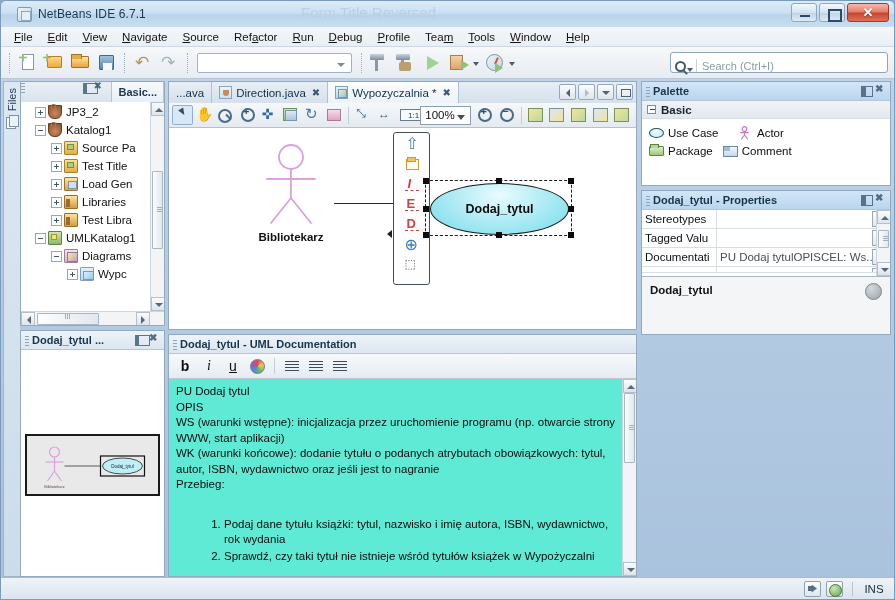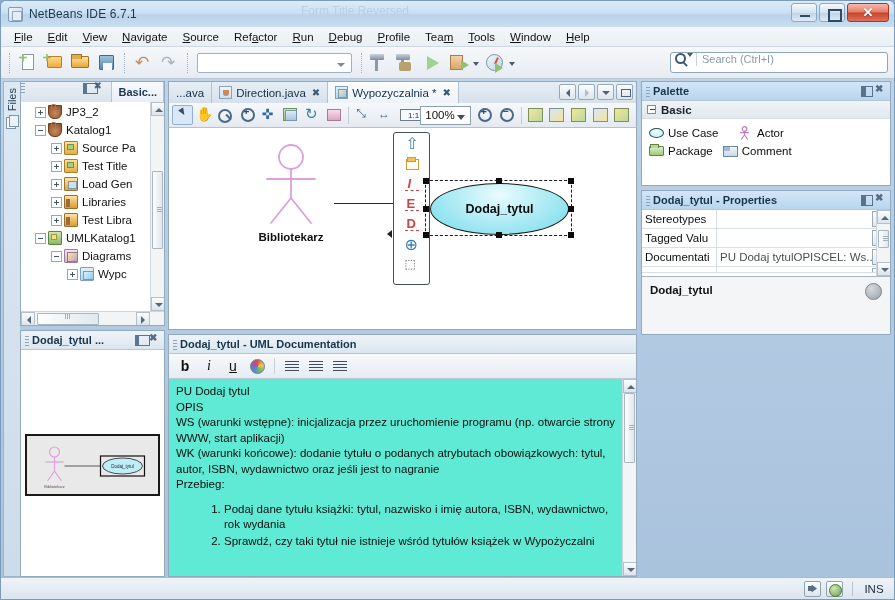--- a/index.html
+++ b/index.html
@@ -22,7 +22,7 @@
   #titlebar {
     height: 26px; flex: 0 0 26px;
     display: flex; align-items: center;
-    padding-left: 7px;
+    padding-left: 16px;
     position: relative;
     background: linear-gradient(to bottom,#dcebf8 0%, #cbe0f2 45%, #b9d3ea 55%, #c9dff0 100%);
     border-radius: 5px 5px 0 0;

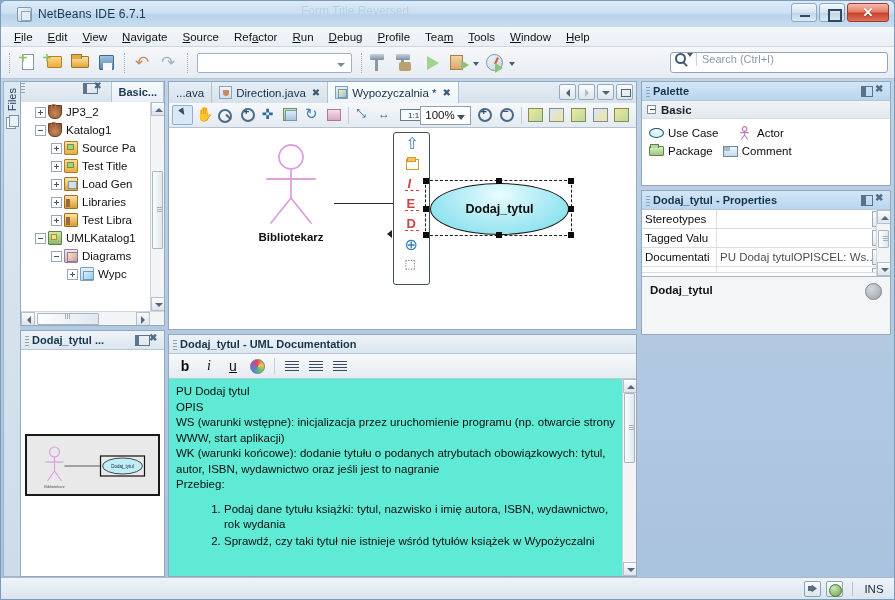--- a/index.html
+++ b/index.html
@@ -41,7 +41,7 @@
   #title-text { font-size: 12px; color: #17374f; letter-spacing: .1px; }
   #ghost-title {
     position: absolute; left: 300px; top: 3px;
-    font-size: 12px; color: #b9cfe3; white-space: nowrap;
+    font-size: 15px; color: #b9cfe3; white-space: nowrap;
   }
   #win-buttons { position: absolute; right: 5px; top: 2px; display: flex; gap: 2px; }
   .win-btn {

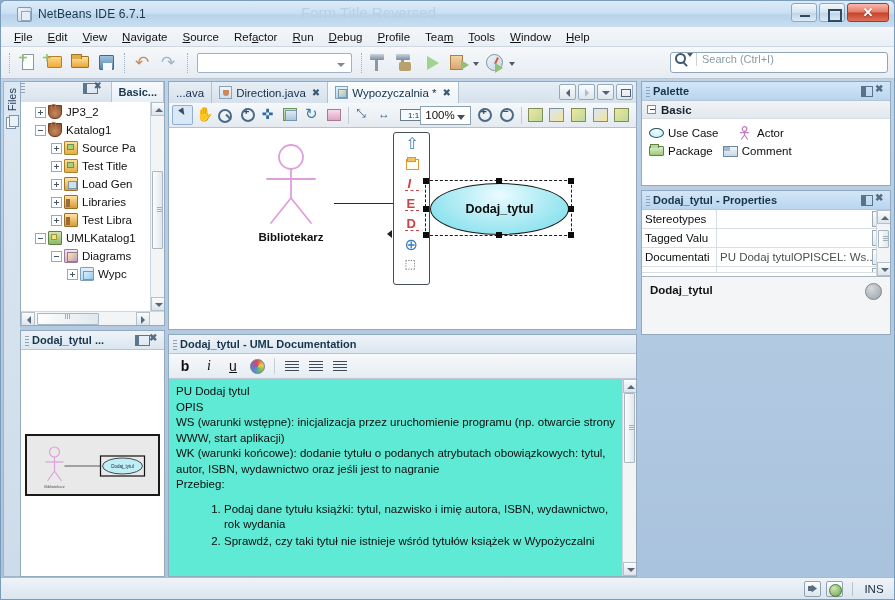--- a/index.html
+++ b/index.html
@@ -134,7 +134,7 @@
     position: absolute; right: 6px; top: 5px;
     width: 218px; height: 21px;
     background: #fff; border: 1px solid #8fa6ba; border-radius: 3px;
-    display: flex; align-items: flex-start; padding-left: 4px;
+    display: flex; align-items: flex-end; padding-left: 4px;
   }
   .mag { width:11px;height:11px;border:2px solid #3c5a72;border-radius:50%;position:relative;flex:0 0 11px;}
   .mag::after{content:"";position:absolute;right:-4px;bottom:-3px;width:6px;height:2px;

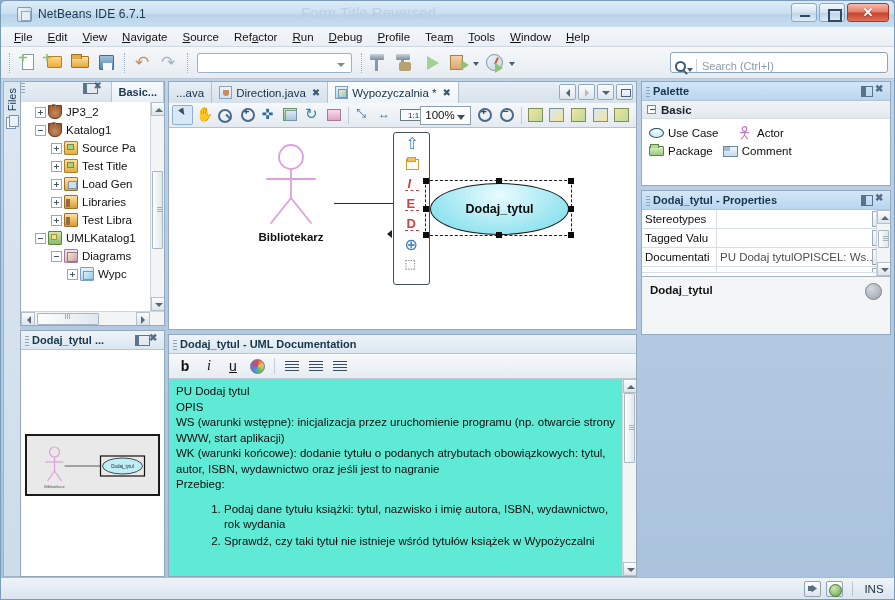--- a/index.html
+++ b/index.html
@@ -399,7 +399,7 @@
     background-image:linear-gradient(#3b4c5c 1.5px, transparent 1.5px);background-size:100% 3px;}
   #doc-text { flex:1 1 auto; background:#5eead4; position:relative; overflow:hidden;
     padding:5px 18px 4px 7px; font-size:11.5px; color:#0d0d0d; line-height:15.5px; }
-  #doc-text ol { margin: 9px 0 0 48px; }
+  #doc-text ol { margin: 24px 0 0 48px; }
   #doc-text li { margin-bottom: 1px; }
   #doc-vscroll { position:absolute; right:0; top:0; bottom:0; width:14px;
     background:#f2f4f6; border-left:1px solid #cdd6de; }

